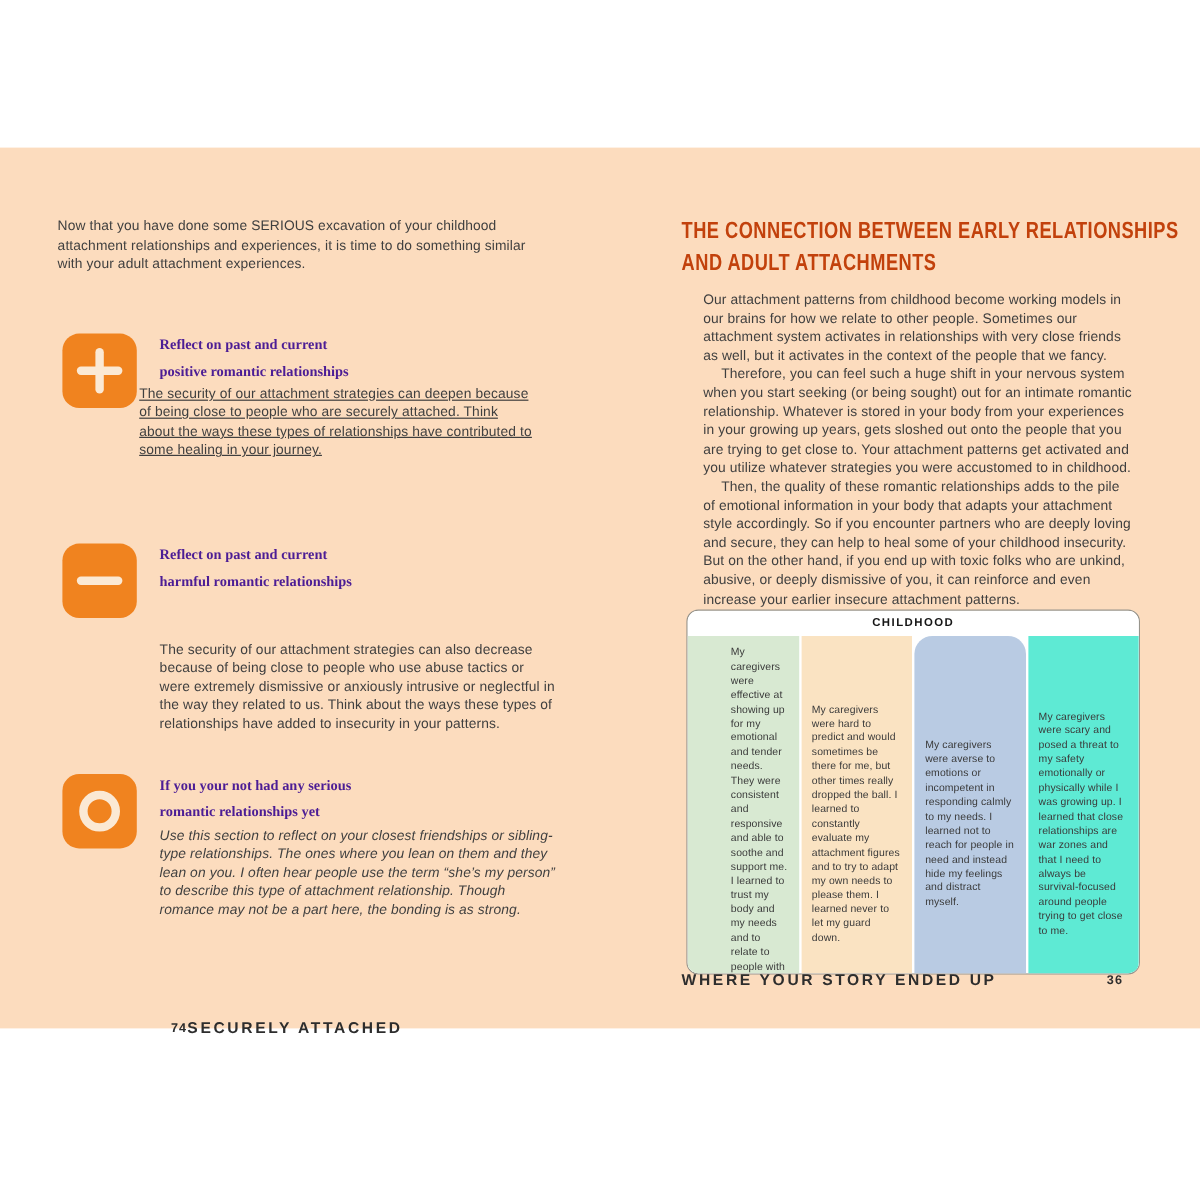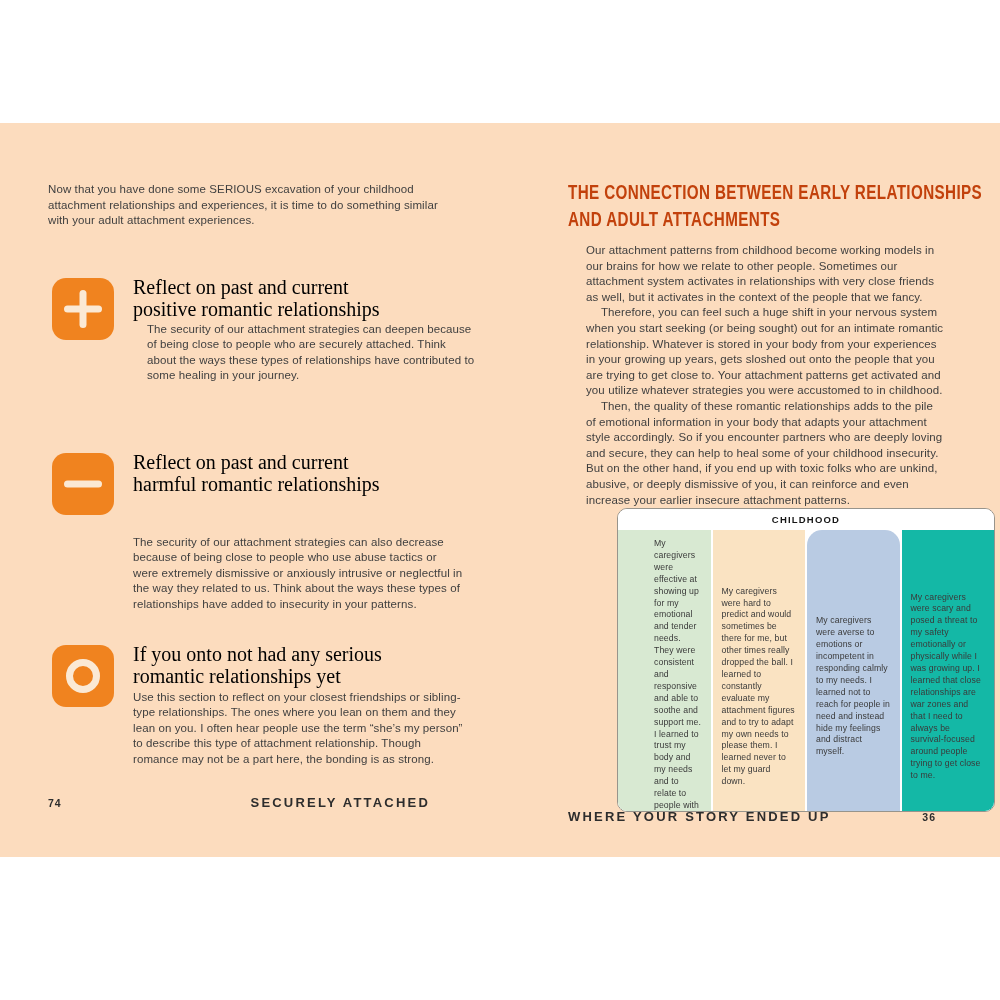--- a/index.html
+++ b/index.html
@@ -46,8 +46,8 @@
   }
   .sec-title {
     font-family: "Liberation Serif", serif;
-    font-weight: 400; font-size: 20px; line-height: 22px;
-    color: #000000;
+    font-weight: 700; font-size: 12px; line-height: 22px;
+    color: #4c1d95;
   }
   .sec-body {
     width: 330px;

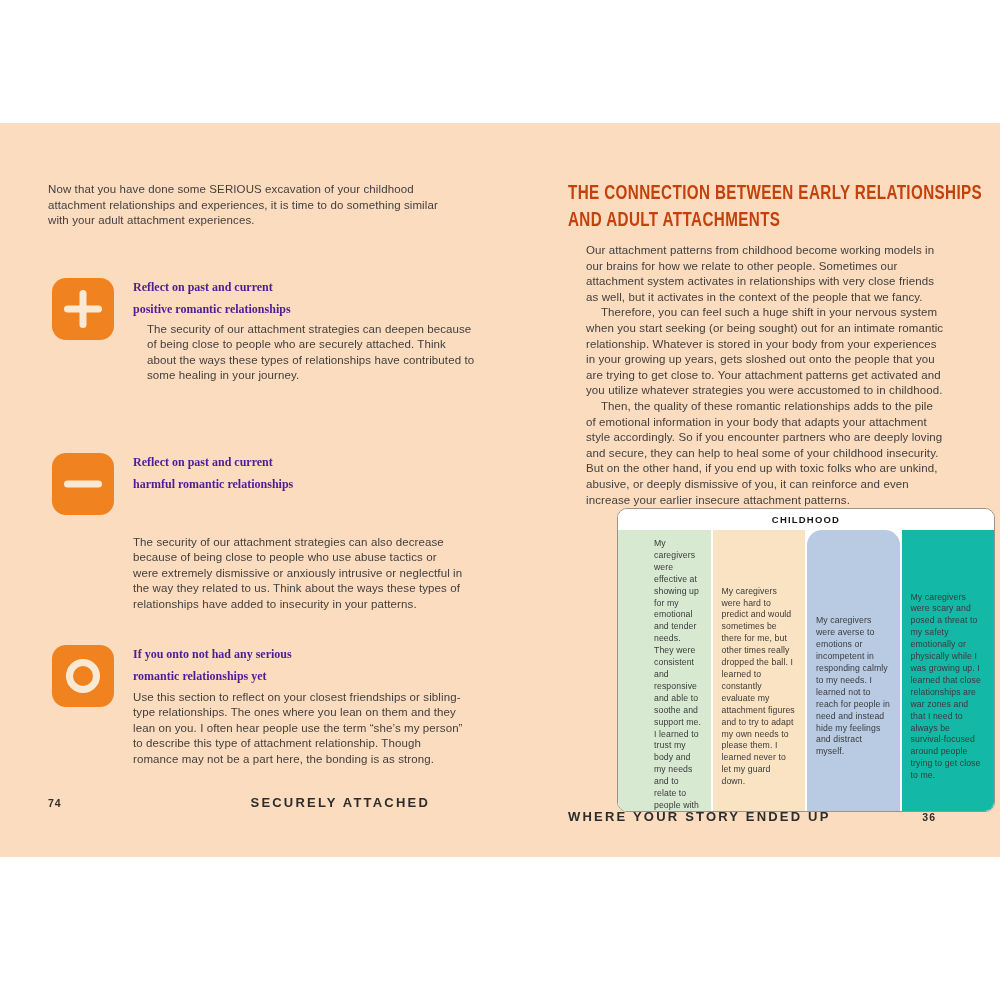--- a/index.html
+++ b/index.html
@@ -129,7 +129,7 @@
       <span>Reflect on past and current</span><br>
       <span>positive romantic relationships</span>
     </div>
-    <div class="abs sec-body" style="left:147px; top:199px;">The security of our attachment strategies can deepen because of being close to people who are securely attached. Think about the ways these types of relationships have contributed to some healing in your journey.</div>
+    <div class="abs sec-body" style="left:116px; top:199px;text-decoration:underline;">The security of our attachment strategies can deepen because of being close to people who are securely attached. Think about the ways these types of relationships have contributed to some healing in your journey.</div>
 
     <div class="abs" style="left:52px; top:330px;">
       <div class="icon-square">

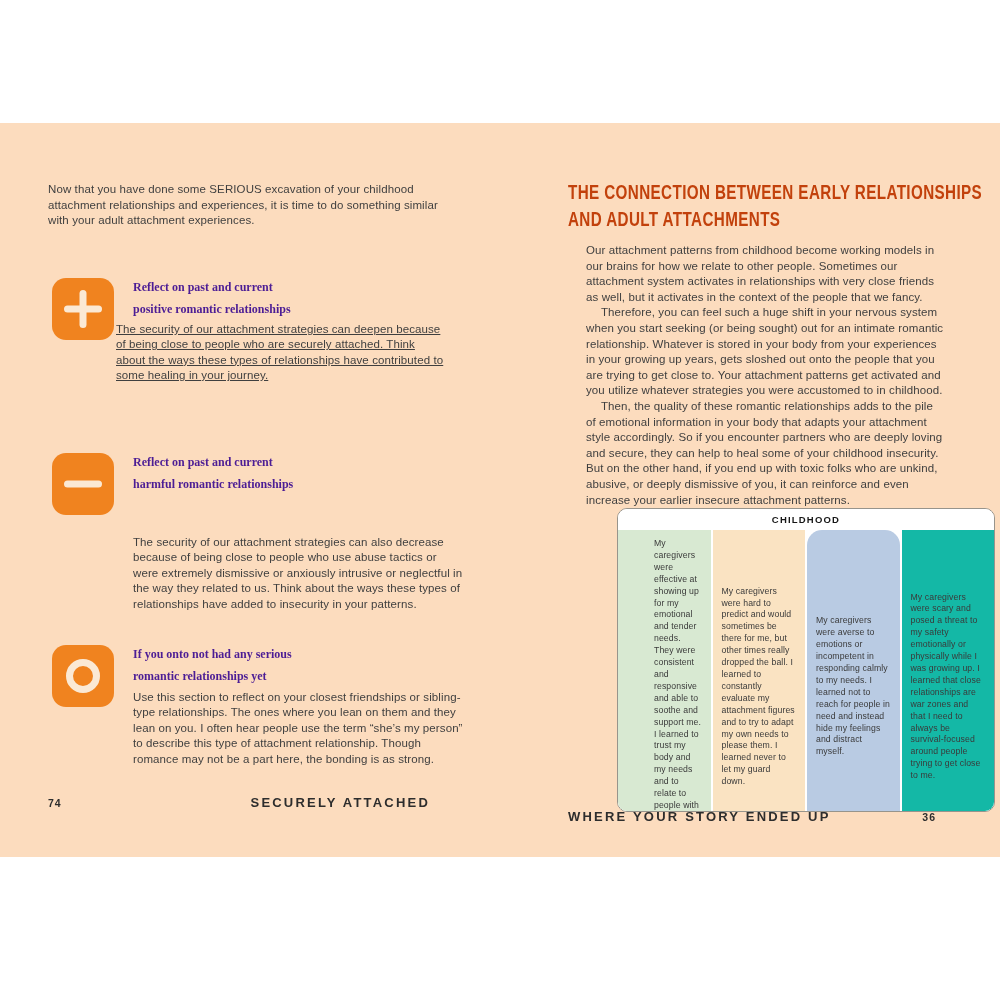--- a/index.html
+++ b/index.html
@@ -77,7 +77,7 @@
     border: 1px solid #97948c;
     border-radius: 10px;
     overflow: hidden;
-    display: flex; flex-direction: column; margin-left: 45px;
+    display: flex; flex-direction: column;
   }
   .tbl-header {
     height: 21px; flex: 0 0 21px;

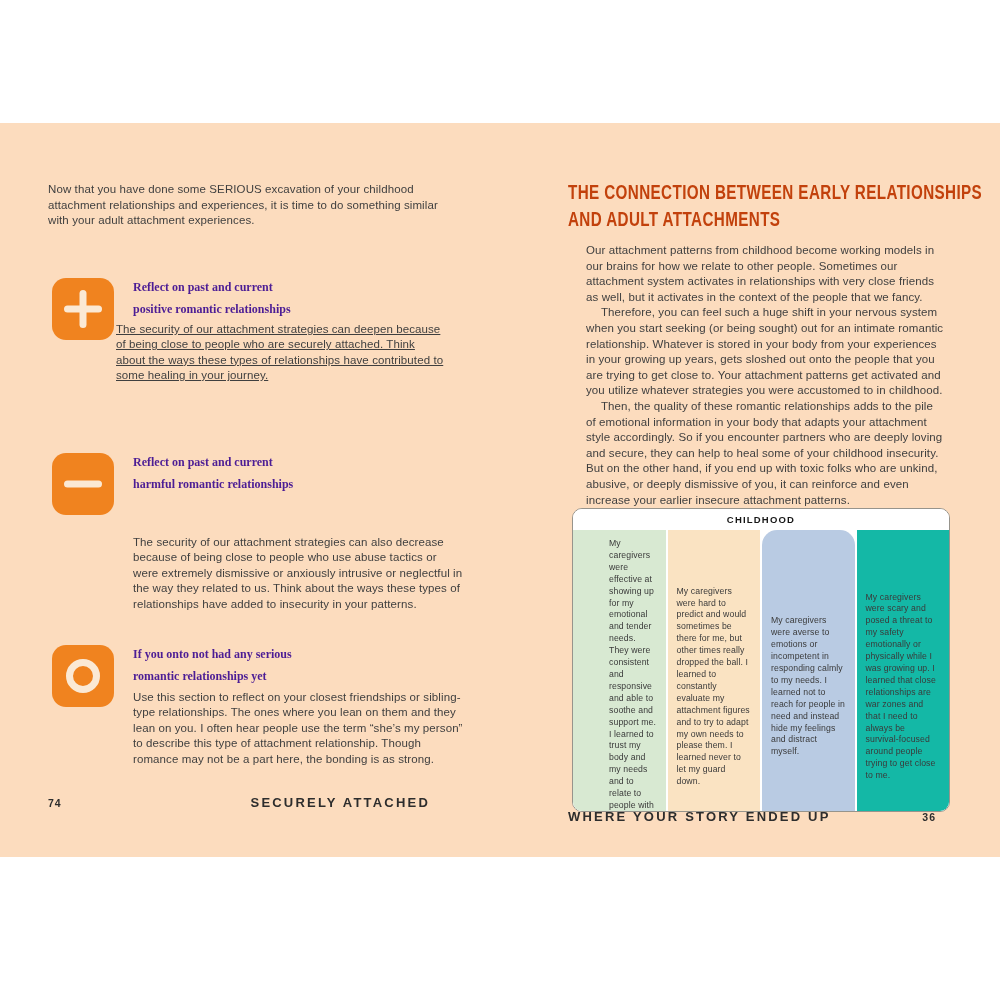--- a/index.html
+++ b/index.html
@@ -181,7 +181,7 @@
         <div class="tbl-cell" style="background-color: rgb(185, 203, 227); border-radius: 15px;">
           <div class="cell-text">My caregivers were averse to emotions or incompetent in responding calmly to my needs. I learned not to reach for people in need and instead hide my feelings and distract myself.</div>
         </div>
-        <div class="tbl-cell" style="background-color: #14b8a6;">
+        <div class="tbl-cell" style="background-color: #5eead4;">
           <div class="cell-text">My caregivers were scary and posed a threat to my safety emotionally or physically while I was growing up. I learned that close relationships are war zones and that I need to always be survival-focused around people trying to get close to me.</div>
         </div>
       </div>

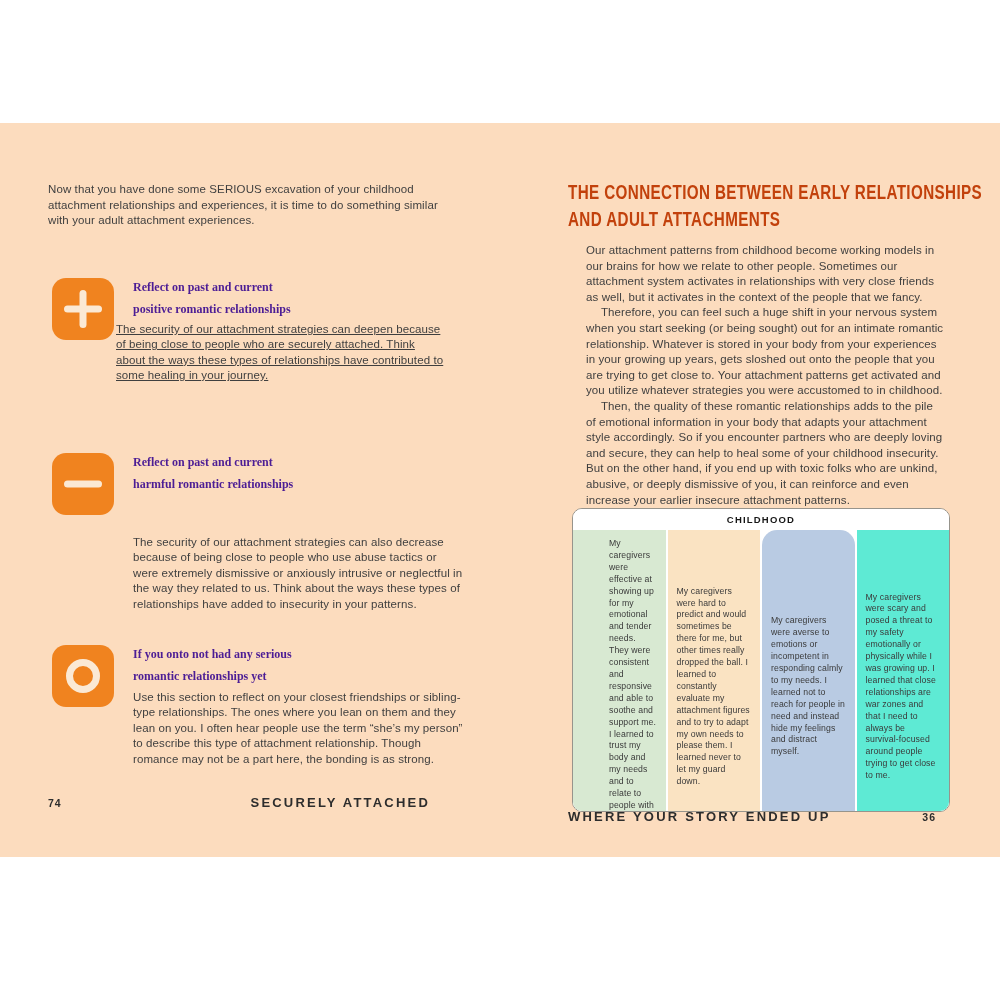--- a/index.html
+++ b/index.html
@@ -148,7 +148,7 @@
       </div>
     </div>
     <div class="abs sec-title" style="left:133px; top:520px;">
-      <span>If you onto not had any serious</span><br>
+      <span>If you your not had any serious</span><br>
       <span>romantic relationships yet</span>
     </div>
     <div class="abs sec-body" style="left:133px; top:567px;">Use this section to reflect on your closest friendships or sibling-type relationships. The ones where you lean on them and they lean on you. I often hear people use the term “she’s my person” to describe this type of attachment relationship. Though romance may not be a part here, the bonding is as strong.</div>

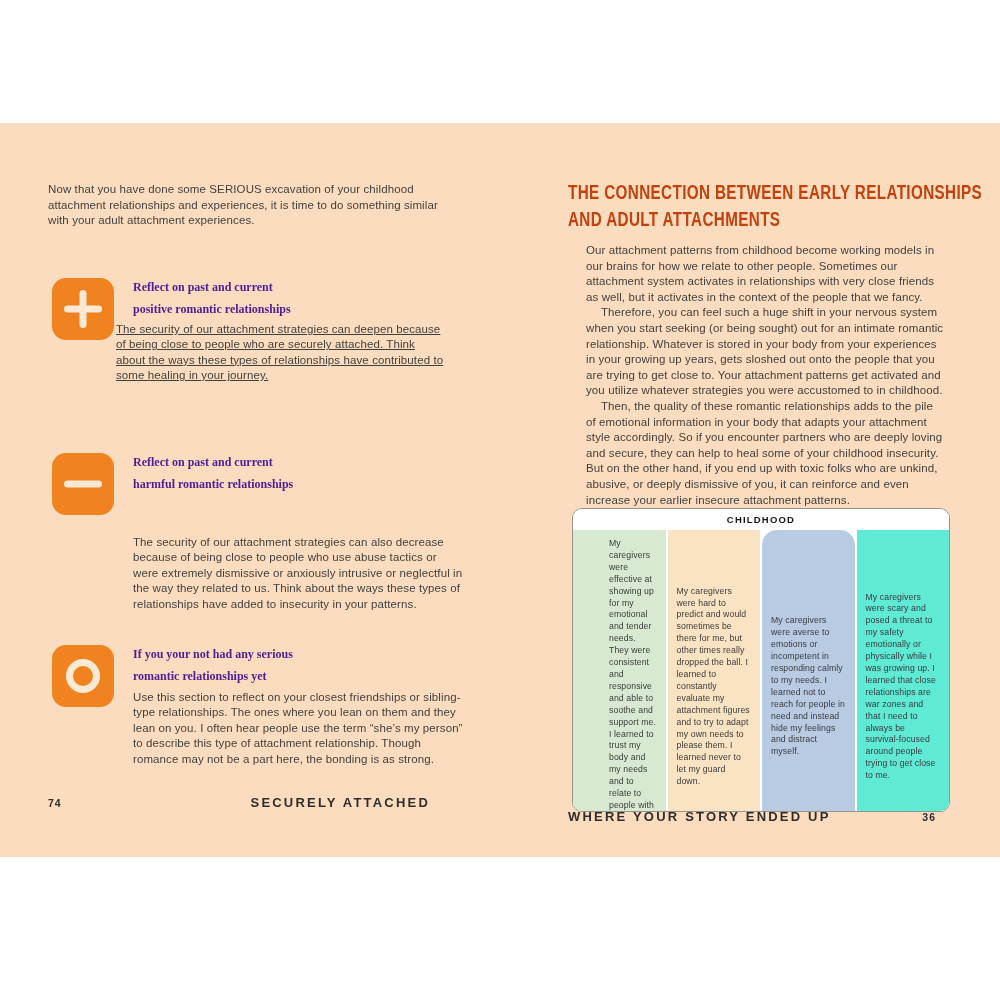--- a/index.html
+++ b/index.html
@@ -151,7 +151,7 @@
       <span>If you your not had any serious</span><br>
       <span>romantic relationships yet</span>
     </div>
-    <div class="abs sec-body" style="left:133px; top:567px;">Use this section to reflect on your closest friendships or sibling-type relationships. The ones where you lean on them and they lean on you. I often hear people use the term “she’s my person” to describe this type of attachment relationship. Though romance may not be a part here, the bonding is as strong.</div>
+    <div class="abs sec-body" style="left:133px; top:567px;font-style:italic;">Use this section to reflect on your closest friendships or sibling-type relationships. The ones where you lean on them and they lean on you. I often hear people use the term “she’s my person” to describe this type of attachment relationship. Though romance may not be a part here, the bonding is as strong.</div>
 
     <div class="abs footer footer-left">
       <span class="pgnum">74</span>

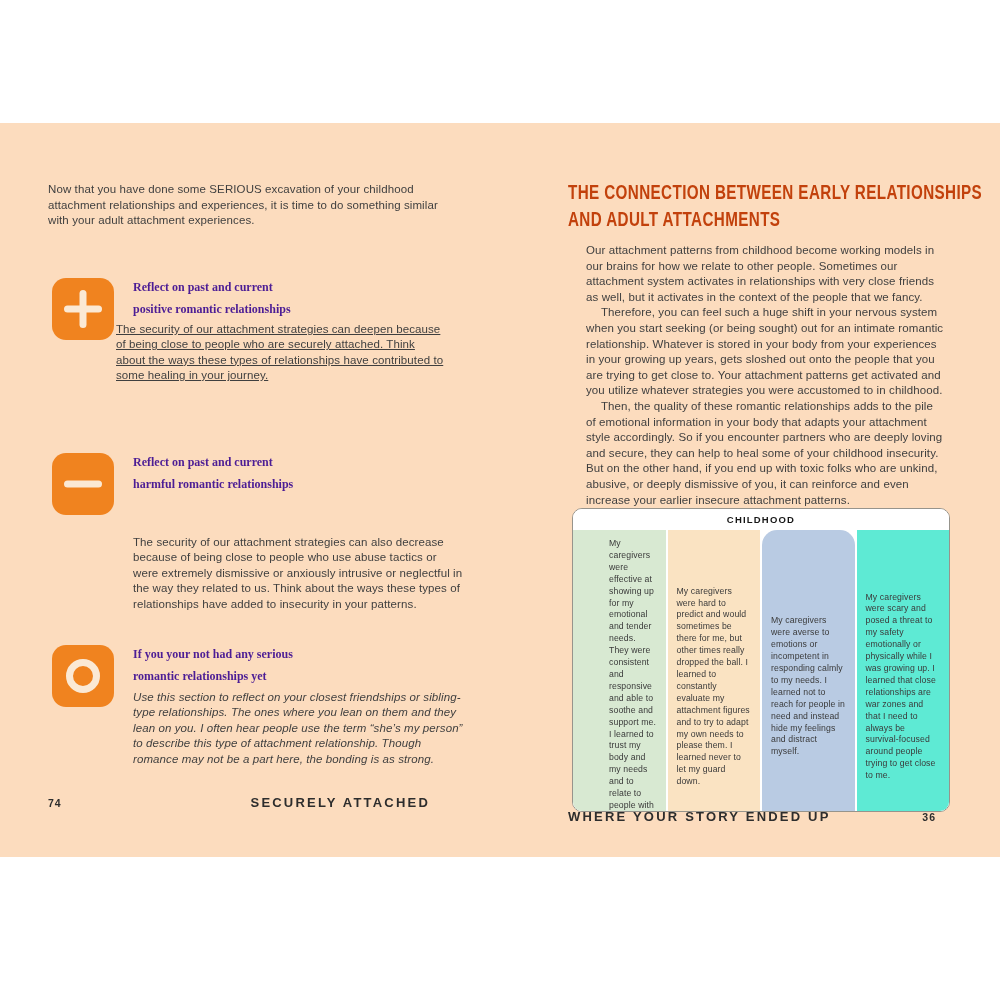--- a/index.html
+++ b/index.html
@@ -108,7 +108,7 @@
   }
   .footer .pgnum { font-weight: 700; font-size: 10.5px; letter-spacing: 1px; }
   .footer .running { font-weight: 700; font-size: 13px; letter-spacing: 2.2px; }
-  .footer-left  { left: 48px;  top: 672px; width: 382px; }
+  .footer-left  { left: 48px;  top: 726px; width: 382px; justify-content: center; }
   .footer-right { left: 568px; top: 686px; width: 368px; }
 </style>
 </head>

